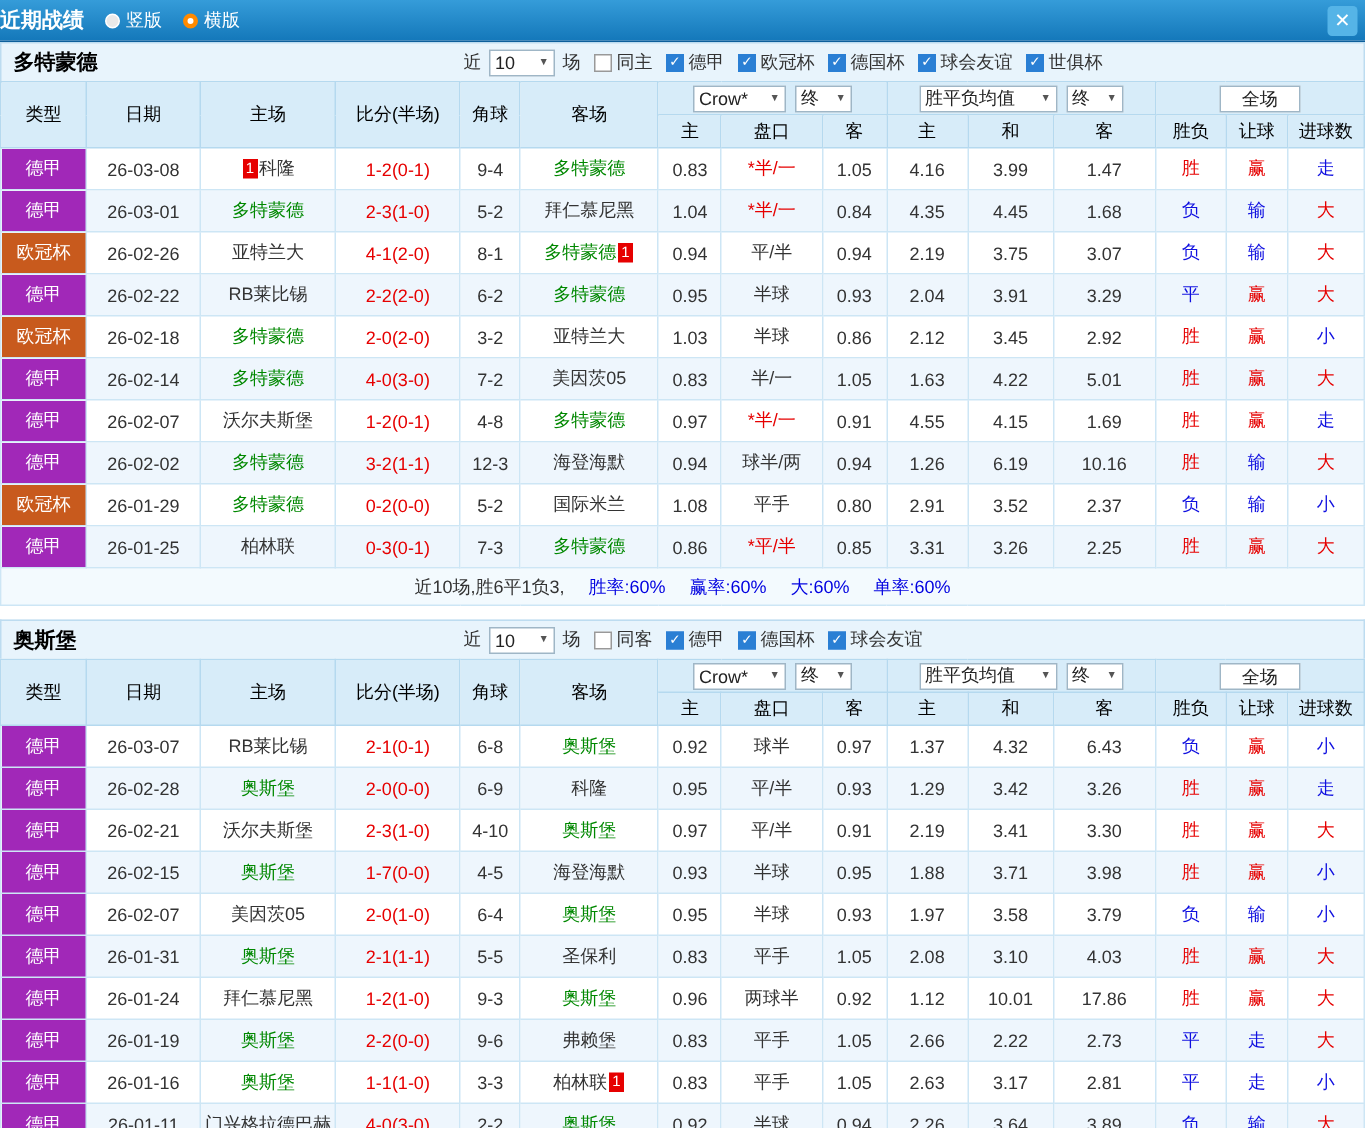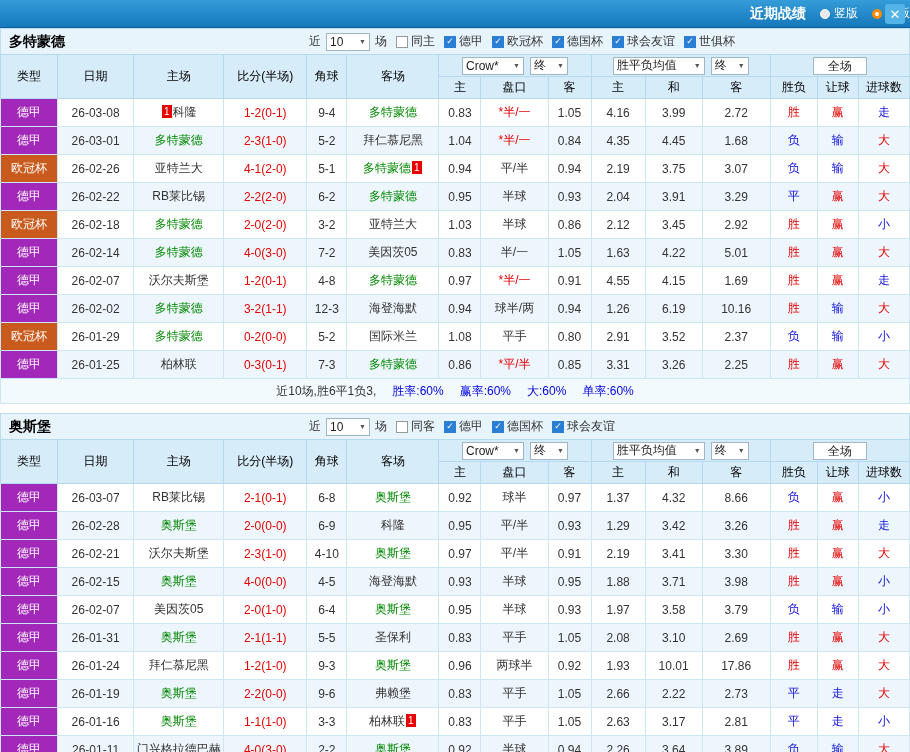--- a/index.html
+++ b/index.html
@@ -13,7 +13,7 @@
     position:relative; height:28px;
     background:linear-gradient(180deg,#359cd9 0%,#1478ba 100%);
     border-bottom:1px solid #0d5f9b;
-    display:flex; align-items:center; justify-content:flex-end; gap:14px; color:#fff;
+    display:flex; align-items:center; justify-content:flex-start; gap:14px; color:#fff;
   }
   .tb-title { font-size:14px; font-weight:bold; }
   .tb-radio { display:inline-flex; align-items:center; gap:4px; cursor:pointer; }

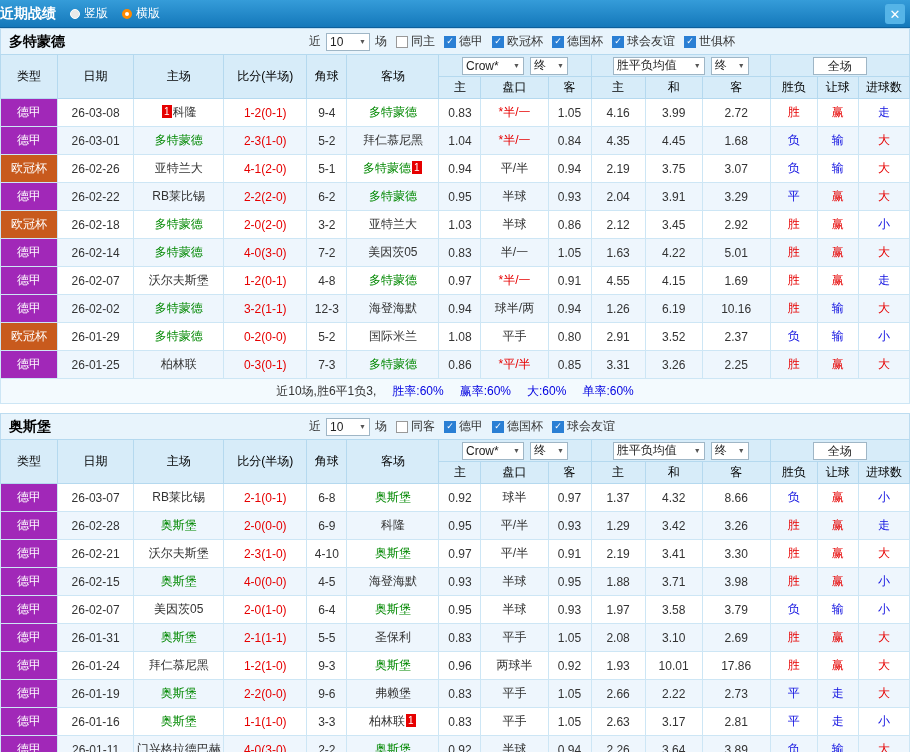--- a/index.html
+++ b/index.html
@@ -216,7 +216,7 @@
           <td class="odd">1.05</td>
           <td class="avgv">4.16</td>
           <td class="avgv">3.99</td>
-          <td class="avgv">2.72</td>
+          <td class="avgv">1.47</td>
           <td class="res-r">胜</td>
           <td class="res-r">赢</td>
           <td class="res-b">走</td>

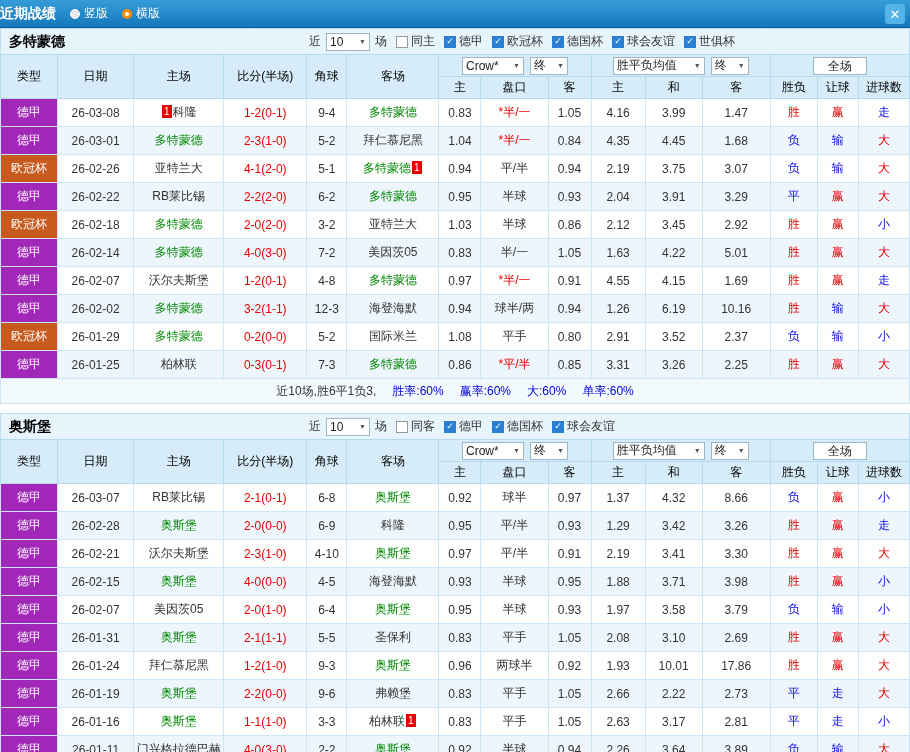--- a/index.html
+++ b/index.html
@@ -243,7 +243,7 @@
           <td class="date">26-02-26</td>
           <td class="teamc"><span>亚特兰大</span></td>
           <td class="score">4-1(2-0)</td>
-          <td class="corner">5-1</td>
+          <td class="corner">8-1</td>
           <td class="teamc"><span class="green">多特蒙德</span><span class="rc">1</span></td>
           <td class="odd">0.94</td>
           <td class="hcap">平/半</td>

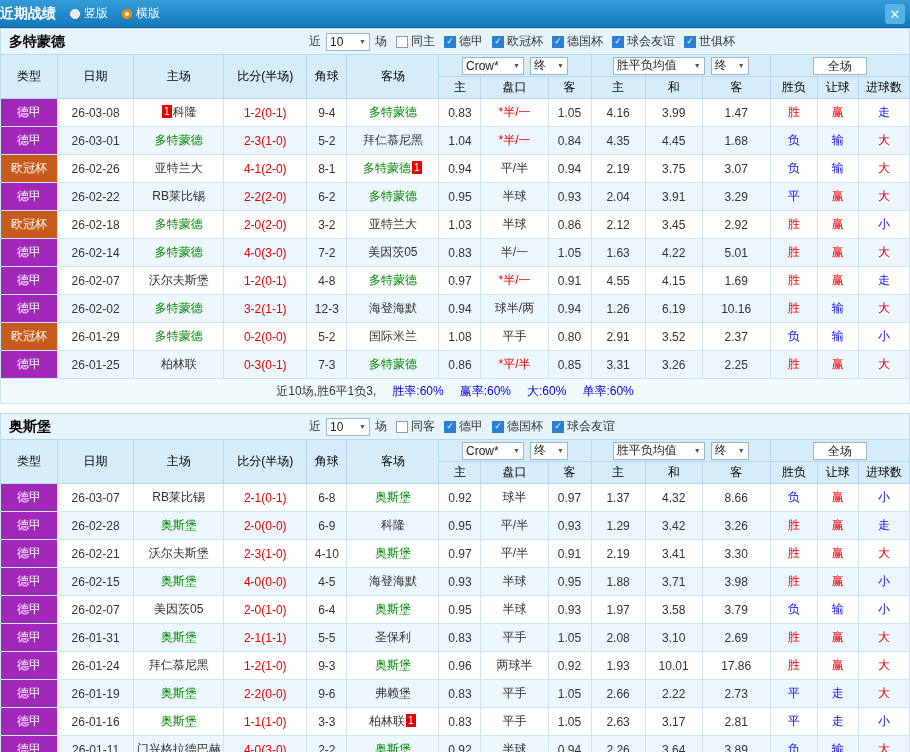--- a/index.html
+++ b/index.html
@@ -493,7 +493,7 @@
           <td class="odd">0.97</td>
           <td class="avgv">1.37</td>
           <td class="avgv">4.32</td>
-          <td class="avgv">8.66</td>
+          <td class="avgv">6.43</td>
           <td class="res-b">负</td>
           <td class="res-r">赢</td>
           <td class="res-b">小</td>

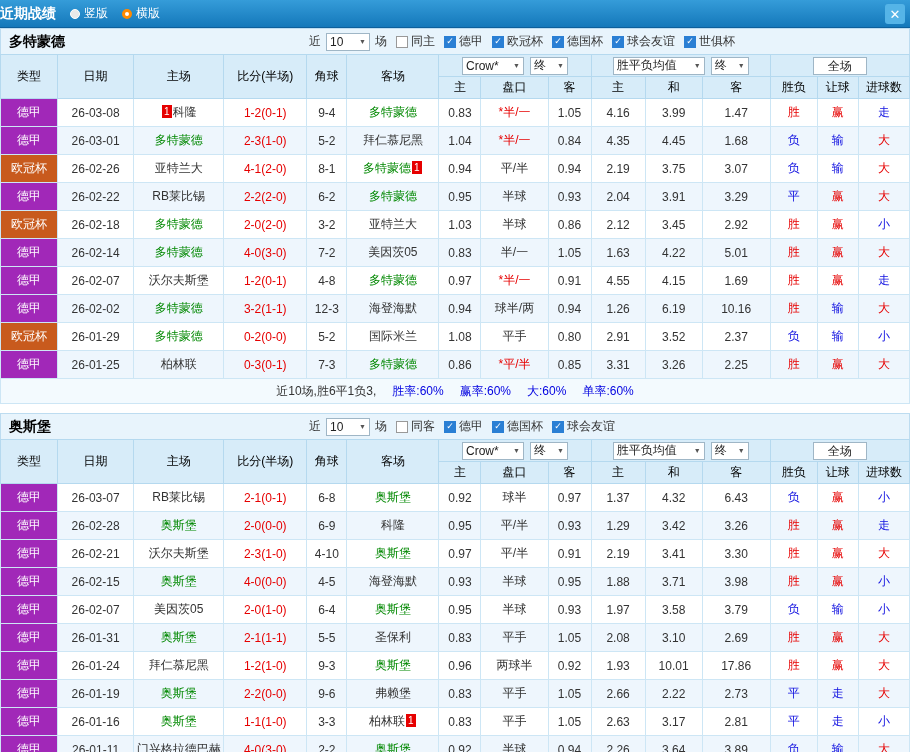--- a/index.html
+++ b/index.html
@@ -536,7 +536,7 @@
           <td class="type" style="background: rgb(161, 40, 184);">德甲</td>
           <td class="date">26-02-15</td>
           <td class="teamc"><span class="green">奥斯堡</span></td>
-          <td class="score">4-0(0-0)</td>
+          <td class="score">1-7(0-0)</td>
           <td class="corner">4-5</td>
           <td class="teamc"><span>海登海默</span></td>
           <td class="odd">0.93</td>

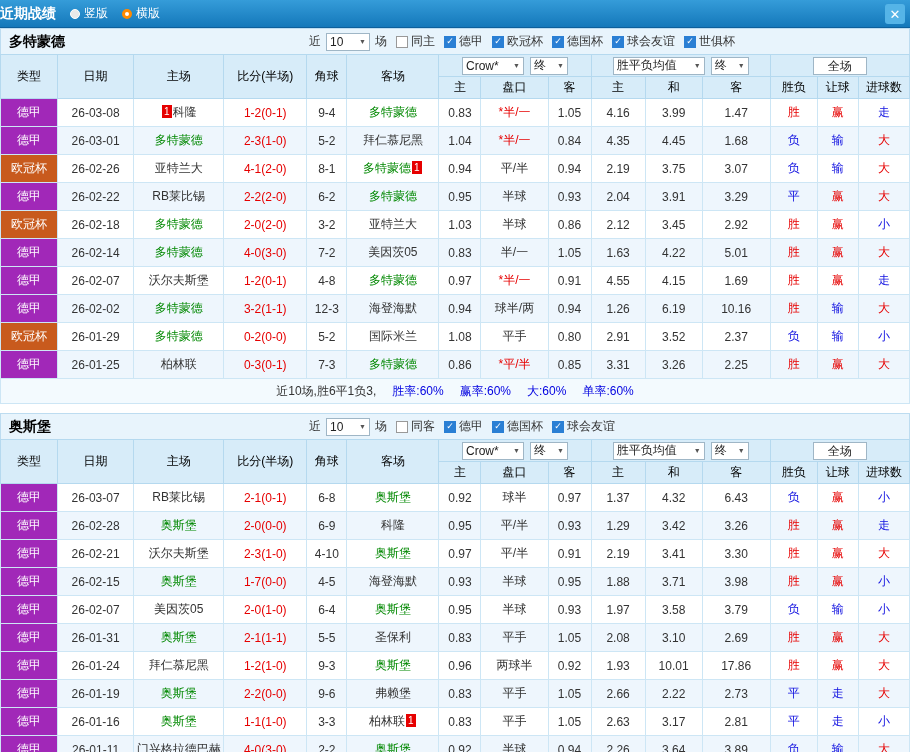--- a/index.html
+++ b/index.html
@@ -578,7 +578,7 @@
           <td class="odd">1.05</td>
           <td class="avgv">2.08</td>
           <td class="avgv">3.10</td>
-          <td class="avgv">2.69</td>
+          <td class="avgv">4.03</td>
           <td class="res-r">胜</td>
           <td class="res-r">赢</td>
           <td class="res-r">大</td>

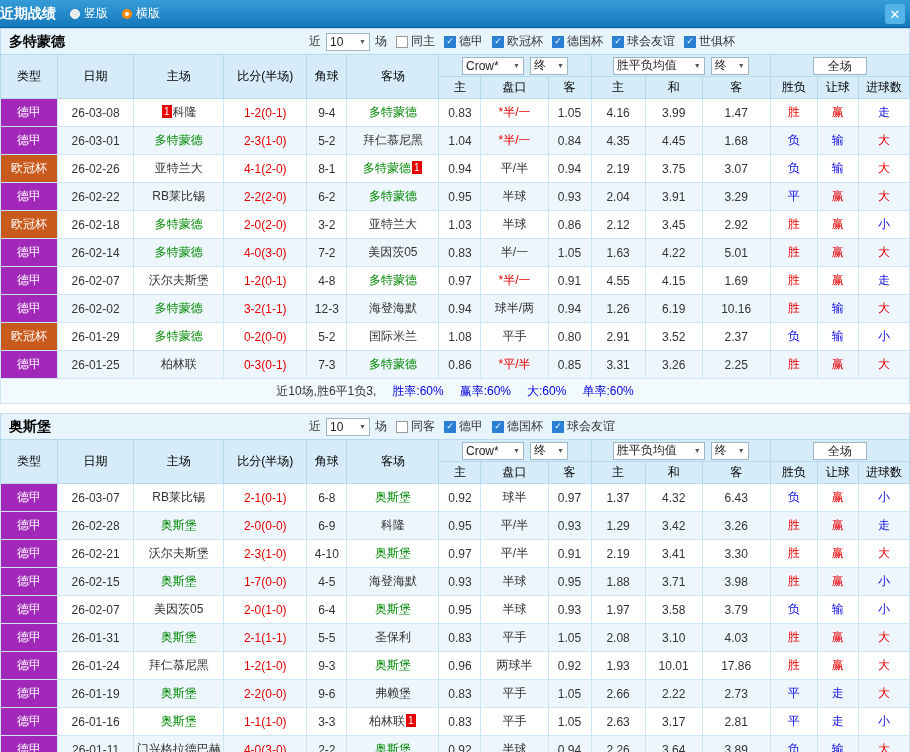--- a/index.html
+++ b/index.html
@@ -593,7 +593,7 @@
           <td class="odd">0.96</td>
           <td class="hcap">两球半</td>
           <td class="odd">0.92</td>
-          <td class="avgv">1.93</td>
+          <td class="avgv">1.12</td>
           <td class="avgv">10.01</td>
           <td class="avgv">17.86</td>
           <td class="res-r">胜</td>

